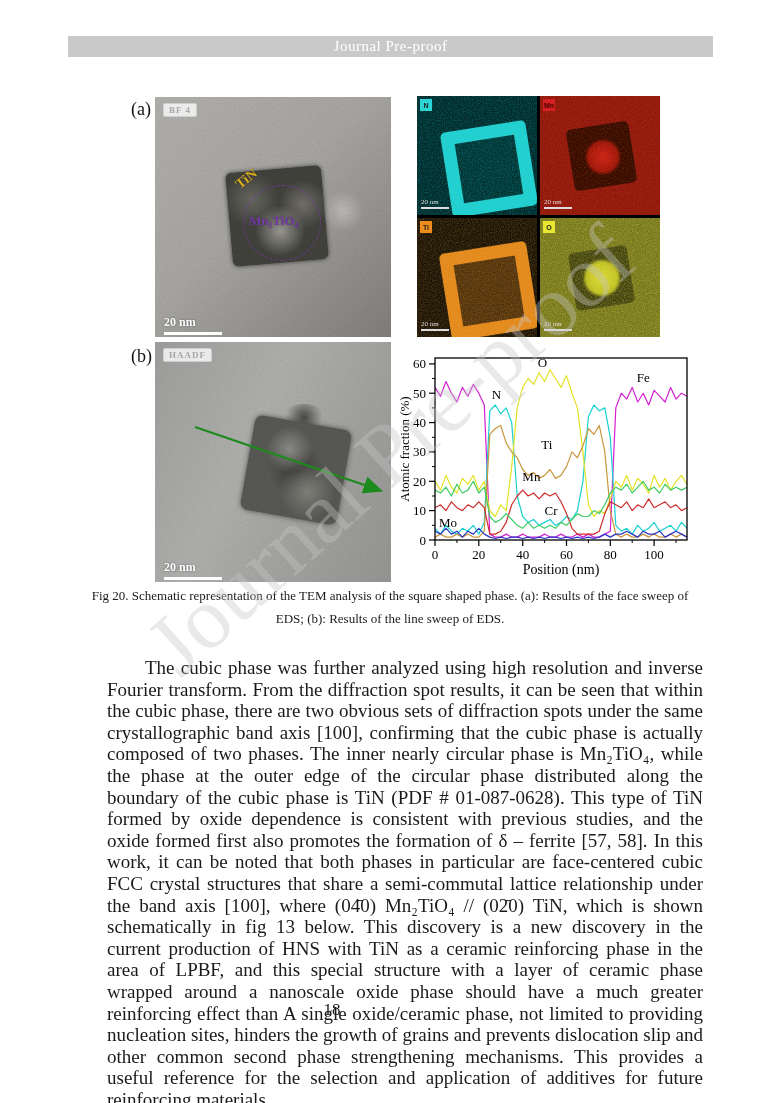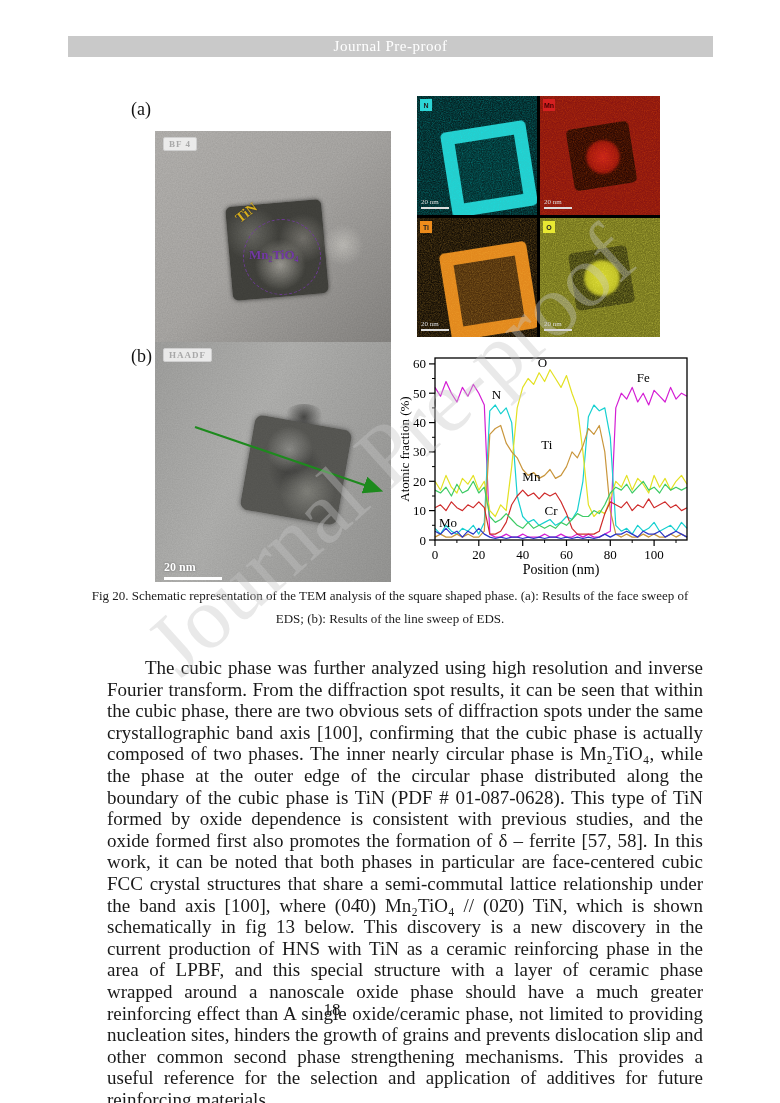--- a/index.html
+++ b/index.html
@@ -21,7 +21,7 @@
   
   .tem{position:absolute;overflow:hidden;z-index:1;}
   .tem-a{left:155px;top:97px;width:236px;height:240px;
-    background:linear-gradient(135deg,#b8b6b3 0%,#aeaca9 45%,#989693 75%,#858380 100%);margin-top:34px;}
+    background:linear-gradient(135deg,#b8b6b3 0%,#aeaca9 45%,#989693 75%,#858380 100%);}
   .tem-b{left:155px;top:342px;width:236px;height:240px;
     background:linear-gradient(115deg,#a3a3a1 0%,#b4b4b2 40%,#a6a6a4 70%,#999997 100%);}
   .noise{position:absolute;inset:0;width:100%;height:100%;pointer-events:none;}

